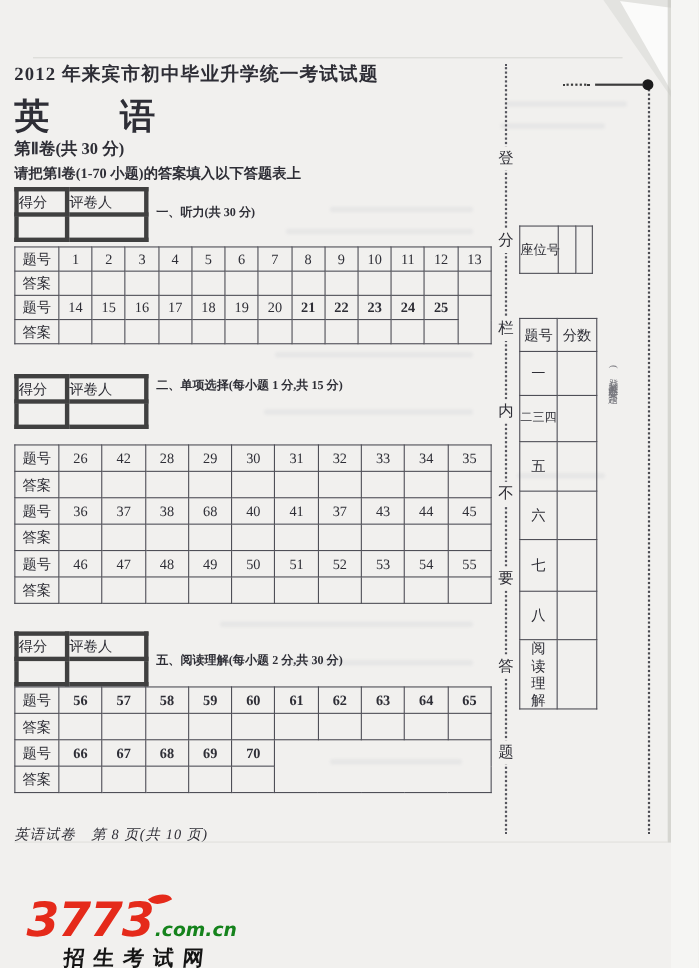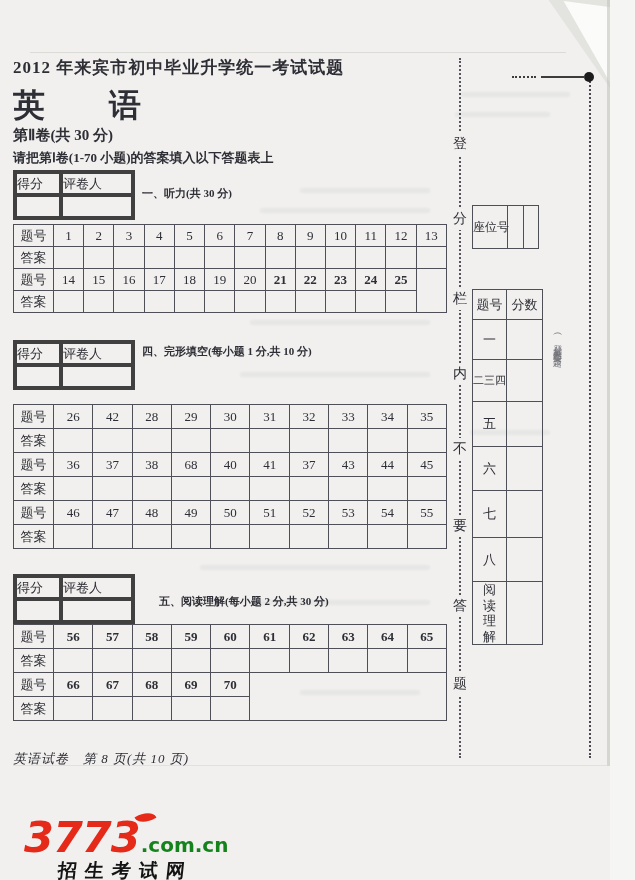--- a/index.html
+++ b/index.html
@@ -178,6 +178,7 @@
 </tbody>
   </table>
 <div class="abs" style="left:142px;top:342px">
+  <div class="sec-head">二、单项选择(每小题 1 分,共 15 分)</div>
   <div class="sec-head">四、完形填空(每小题 1 分,共 10 分)</div>
 </div>
 

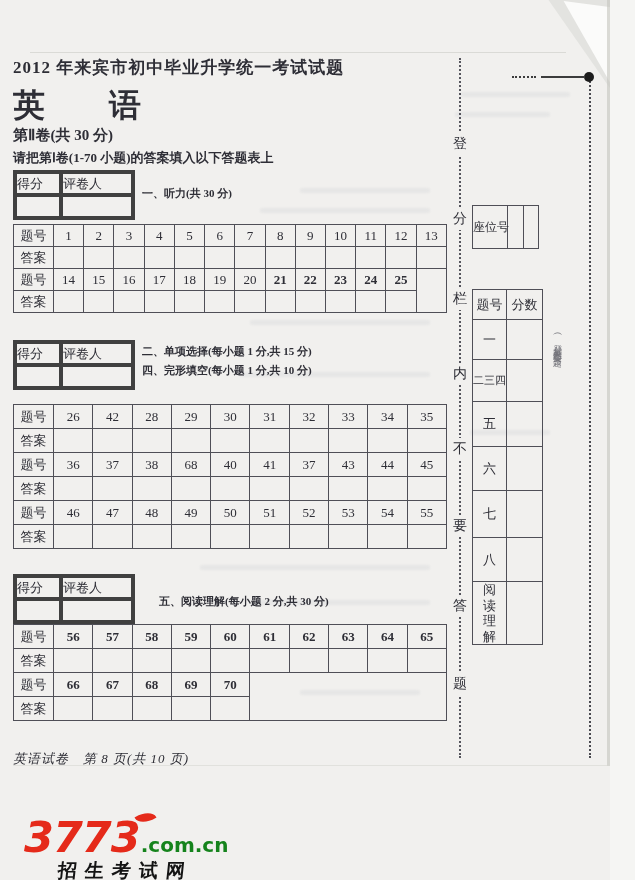--- a/index.html
+++ b/index.html
@@ -179,7 +179,6 @@
   </table>
 <div class="abs" style="left:142px;top:342px">
   <div class="sec-head">二、单项选择(每小题 1 分,共 15 分)</div>
-  <div class="sec-head">四、完形填空(每小题 1 分,共 10 分)</div>
 </div>
 
 <table class="grid h24 abs" style="left:13px;top:404px">

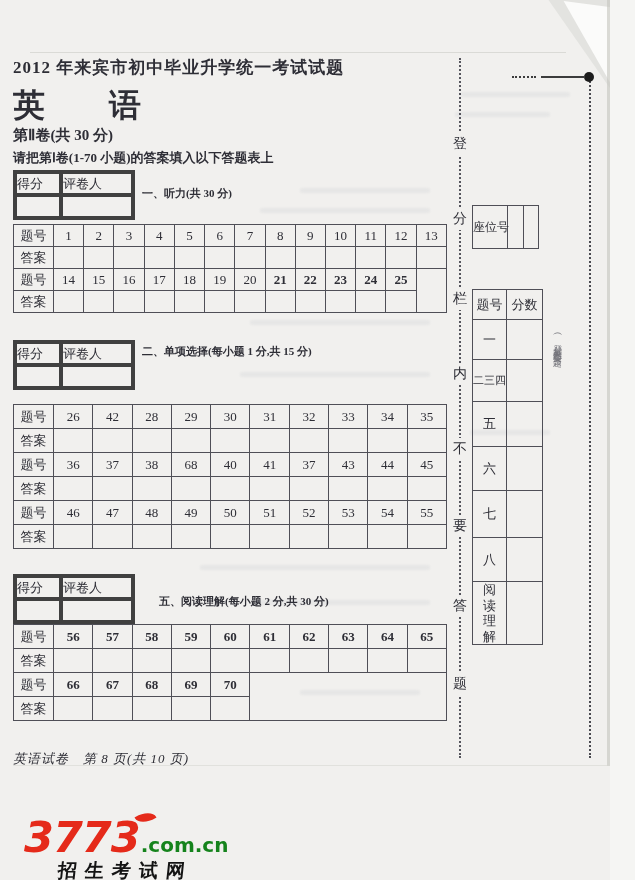--- a/index.html
+++ b/index.html
@@ -276,7 +276,7 @@
   </tr>
 </tbody>
   </table>
-<div class="abs sec-head" style="left:159px;top:592px">五、阅读理解(每小题 2 分,共 30 分)</div>
+<div class="abs sec-head" style="left:142px;top:592px">五、阅读理解(每小题 2 分,共 30 分)</div>
 
 <table class="grid h24 abs" style="left:13px;top:624px">
   <tbody>

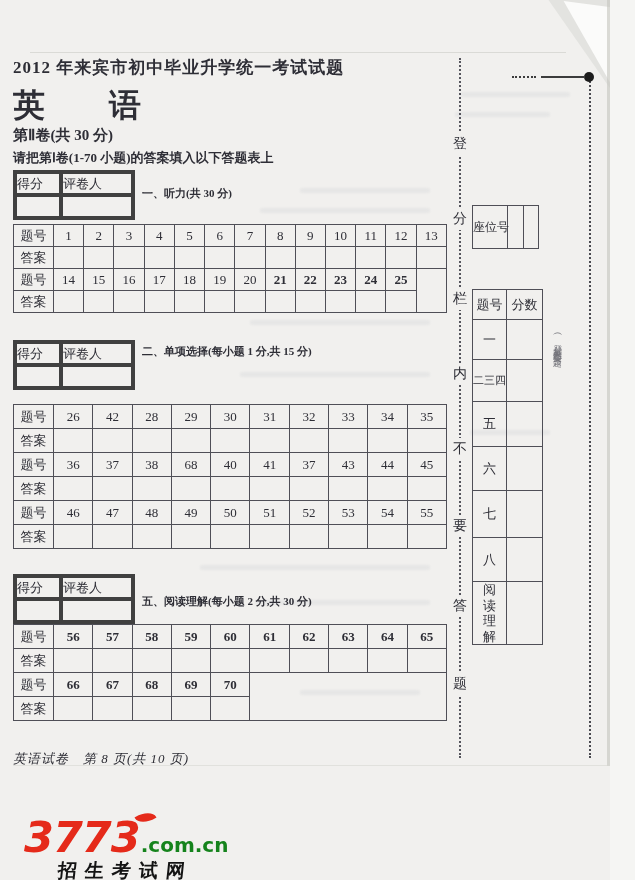--- a/index.html
+++ b/index.html
@@ -53,7 +53,7 @@
   .wm{left:12px;top:816px;width:250px;height:62px}
   .wm-line1{position:relative;height:42px}
   .wm-num{font-family:"DejaVu Sans",sans-serif;font-weight:800;font-style:italic;font-size:43px;line-height:42px;color:#e52a1a;letter-spacing:-1px;margin-left:12px}
-  .wm-dom{font-family:"DejaVu Sans",sans-serif;font-weight:800;font-size:20px;color:#15831c;margin-left:1px}
+  .wm-dom{font-family:"DejaVu Sans",sans-serif;font-weight:800;font-style:italic;font-size:17px;color:#15831c;margin-left:1px}
   .leaf{position:absolute;left:124px;top:-4px;width:19px;height:11px;background:#e52a1a;border-radius:0 95% 0 95%;transform:rotate(-30deg)}
   .wm-site{font-family:"Liberation Serif",serif;font-weight:700;font-size:19px;color:#141414;letter-spacing:8px;margin-left:46px;margin-top:0;transform:skewX(-6deg)}
 </style>

